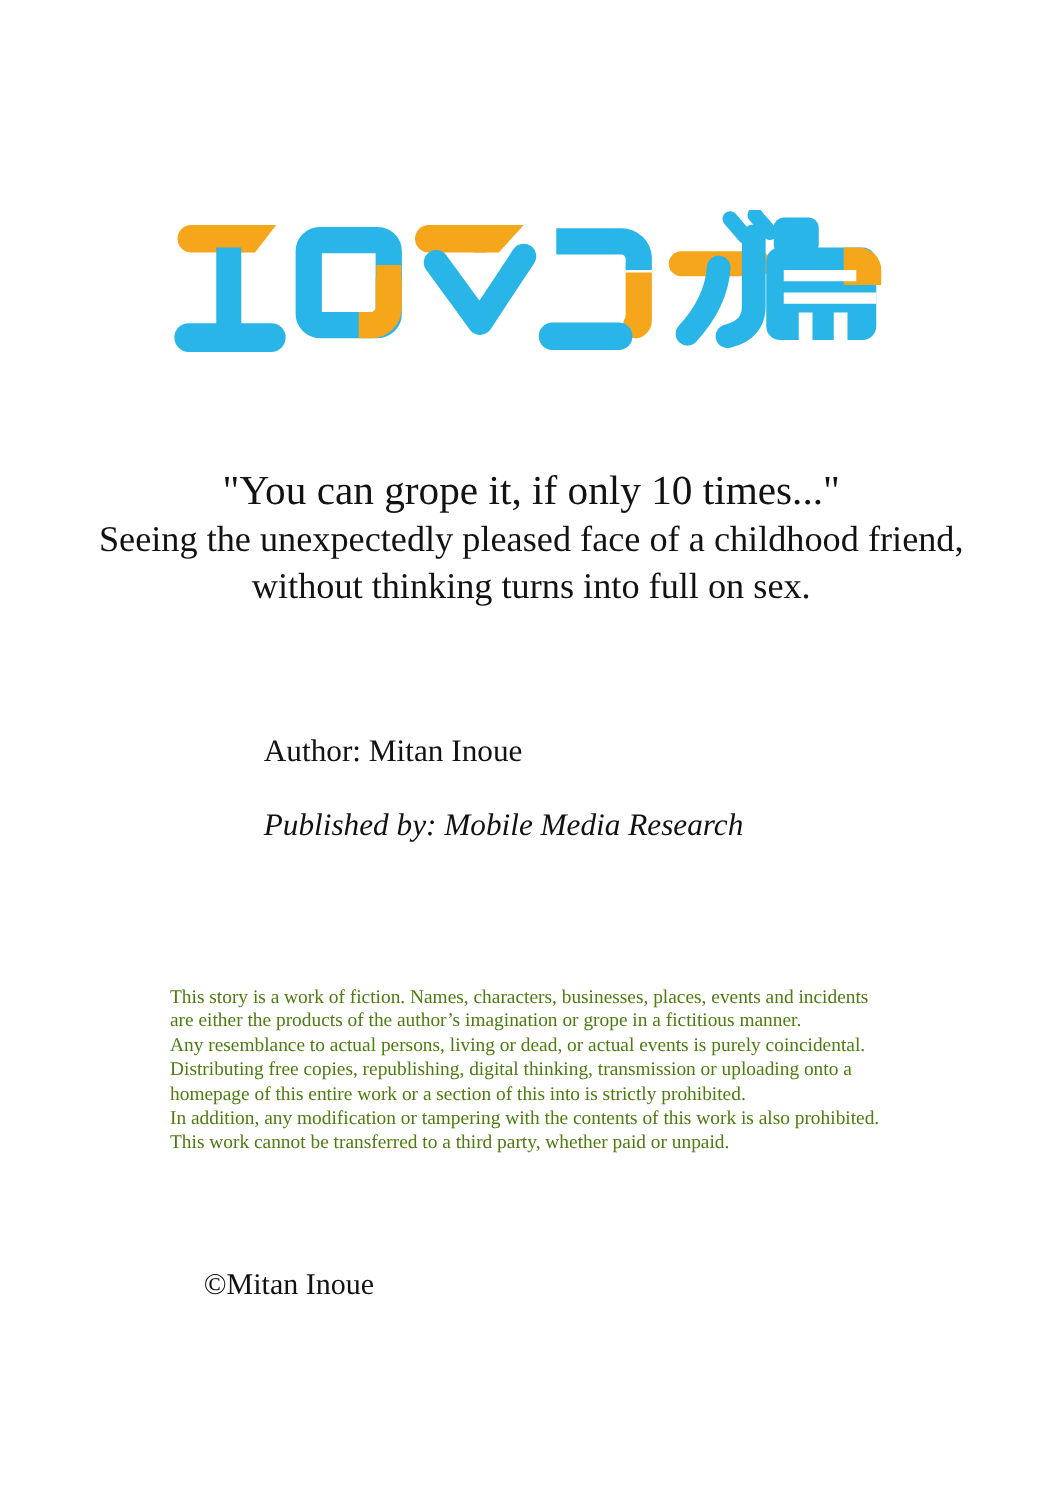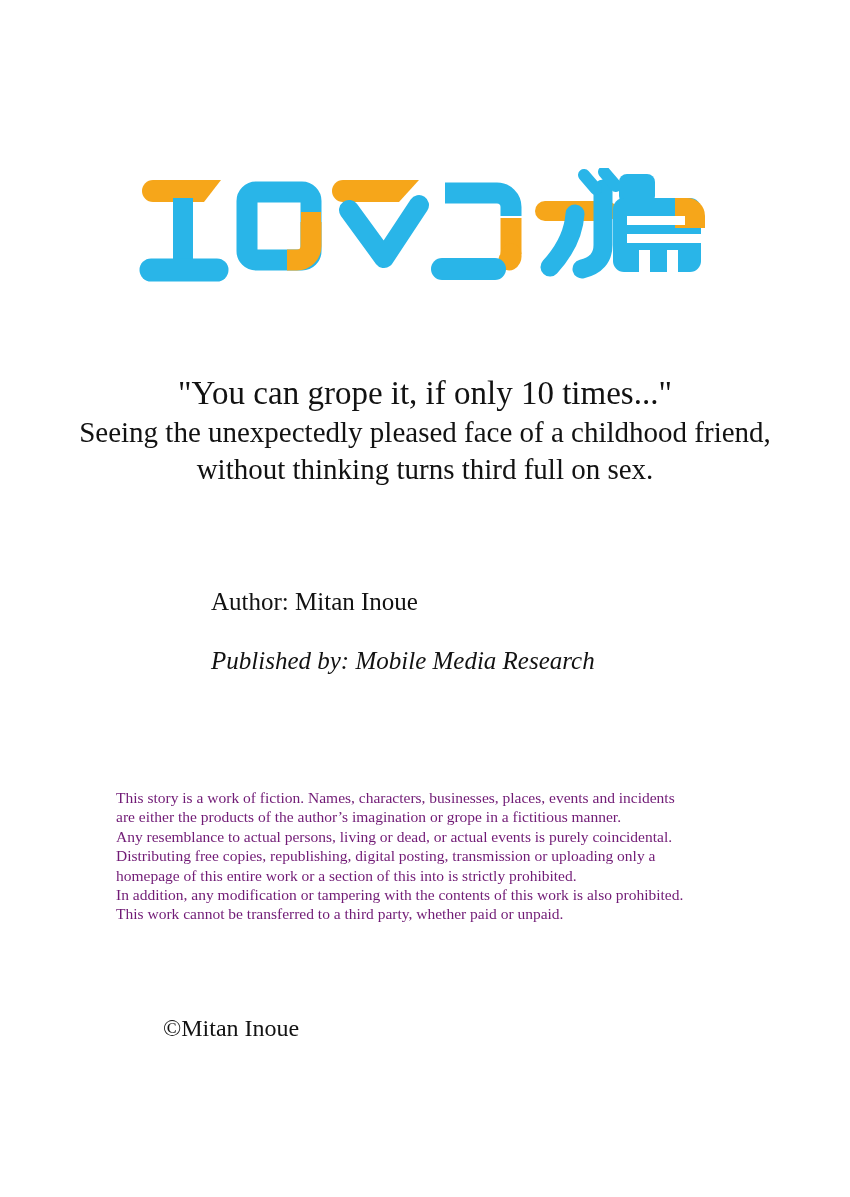--- a/index.html
+++ b/index.html
@@ -120,7 +120,7 @@
   <div class="title-block">
     <div class="title-line1">"You can grope it, if only 10 times..."</div>
     <div class="title-line2">Seeing the unexpectedly pleased face of a childhood friend,</div>
-    <div class="title-line3">without thinking turns third full on sex.</div>
+    <div class="title-line3">without thinking turns into full on sex.</div>
   </div>
 
   <div class="credits">

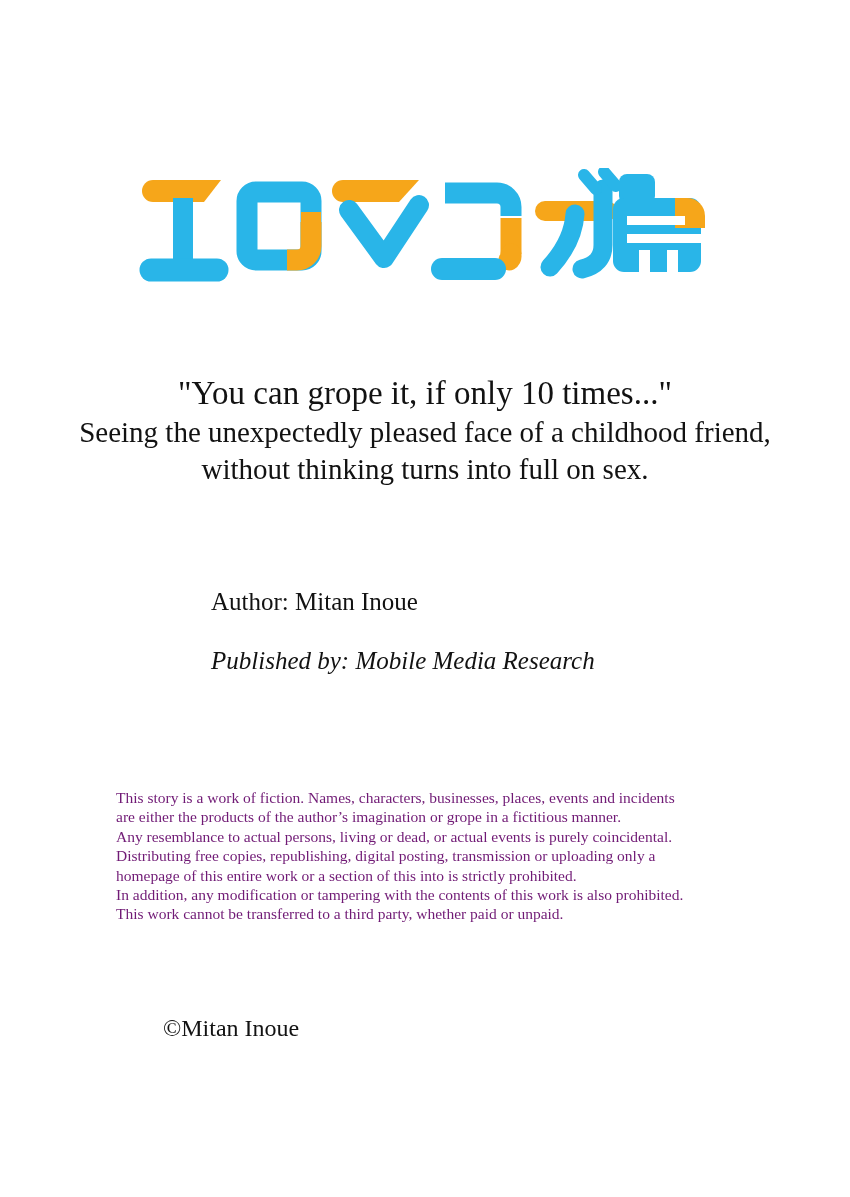--- a/index.html
+++ b/index.html
@@ -49,12 +49,12 @@
   .credit-publisher { margin: 31px 0 0 0; font-style: italic; }
   .disclaimer {
     position: absolute;
-    left: 116px;
+    left: 136px;
     top: 788px;
     width: 640px;
     font-size: 15.5px;
     line-height: 19.4px;
-    color: #701a75;
+    color: #4d7c0f;
   }
   .copyright {
     position: absolute;

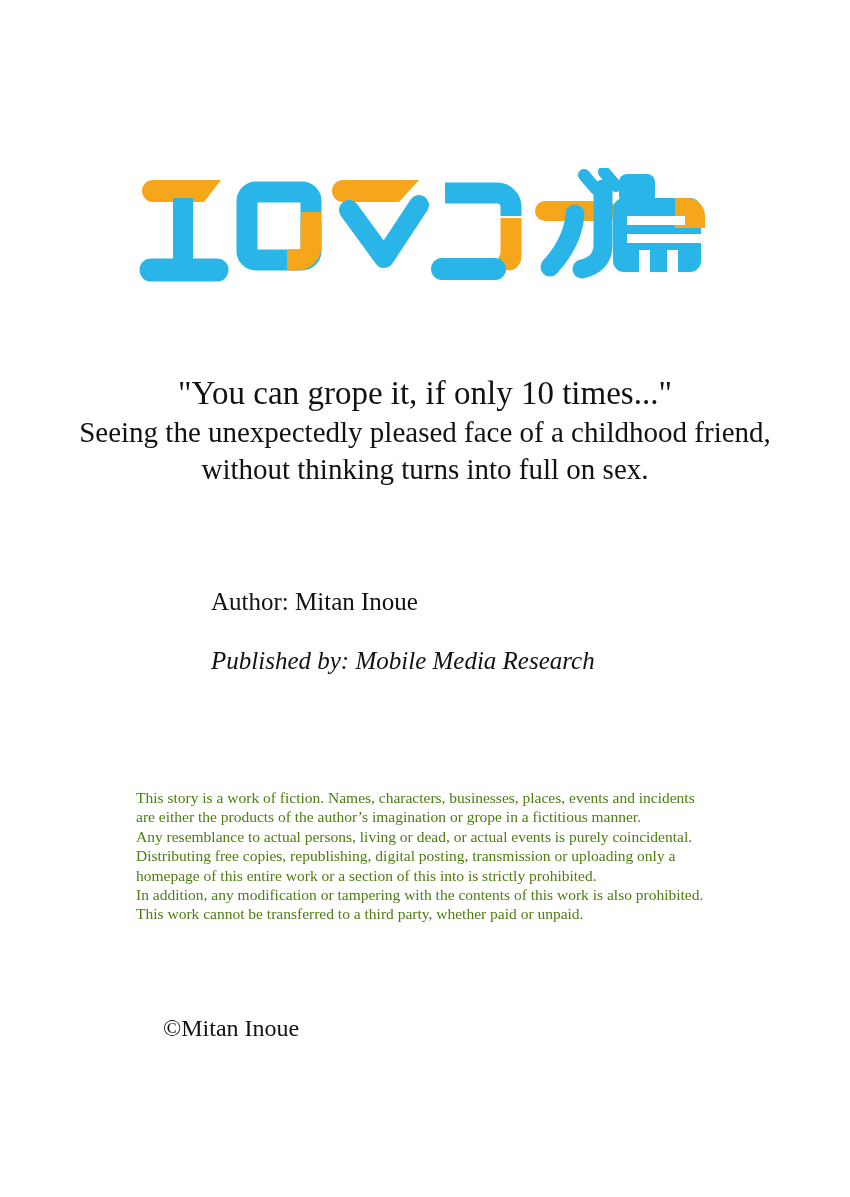--- a/index.html
+++ b/index.html
@@ -132,7 +132,7 @@
     <div>This story is a work of fiction. Names, characters, businesses, places, events and incidents</div>
     <div>are either the products of the author’s imagination or grope in a fictitious manner.</div>
     <div>Any resemblance to actual persons, living or dead, or actual events is purely coincidental.</div>
-    <div>Distributing free copies, republishing, digital posting, transmission or uploading only a</div>
+    <div>Distributing free copies, republishing, digital thinking, transmission or uploading onto a</div>
     <div>homepage of this entire work or a section of this into is strictly prohibited.</div>
     <div>In addition, any modification or tampering with the contents of this work is also prohibited.</div>
     <div>This work cannot be transferred to a third party, whether paid or unpaid.</div>

